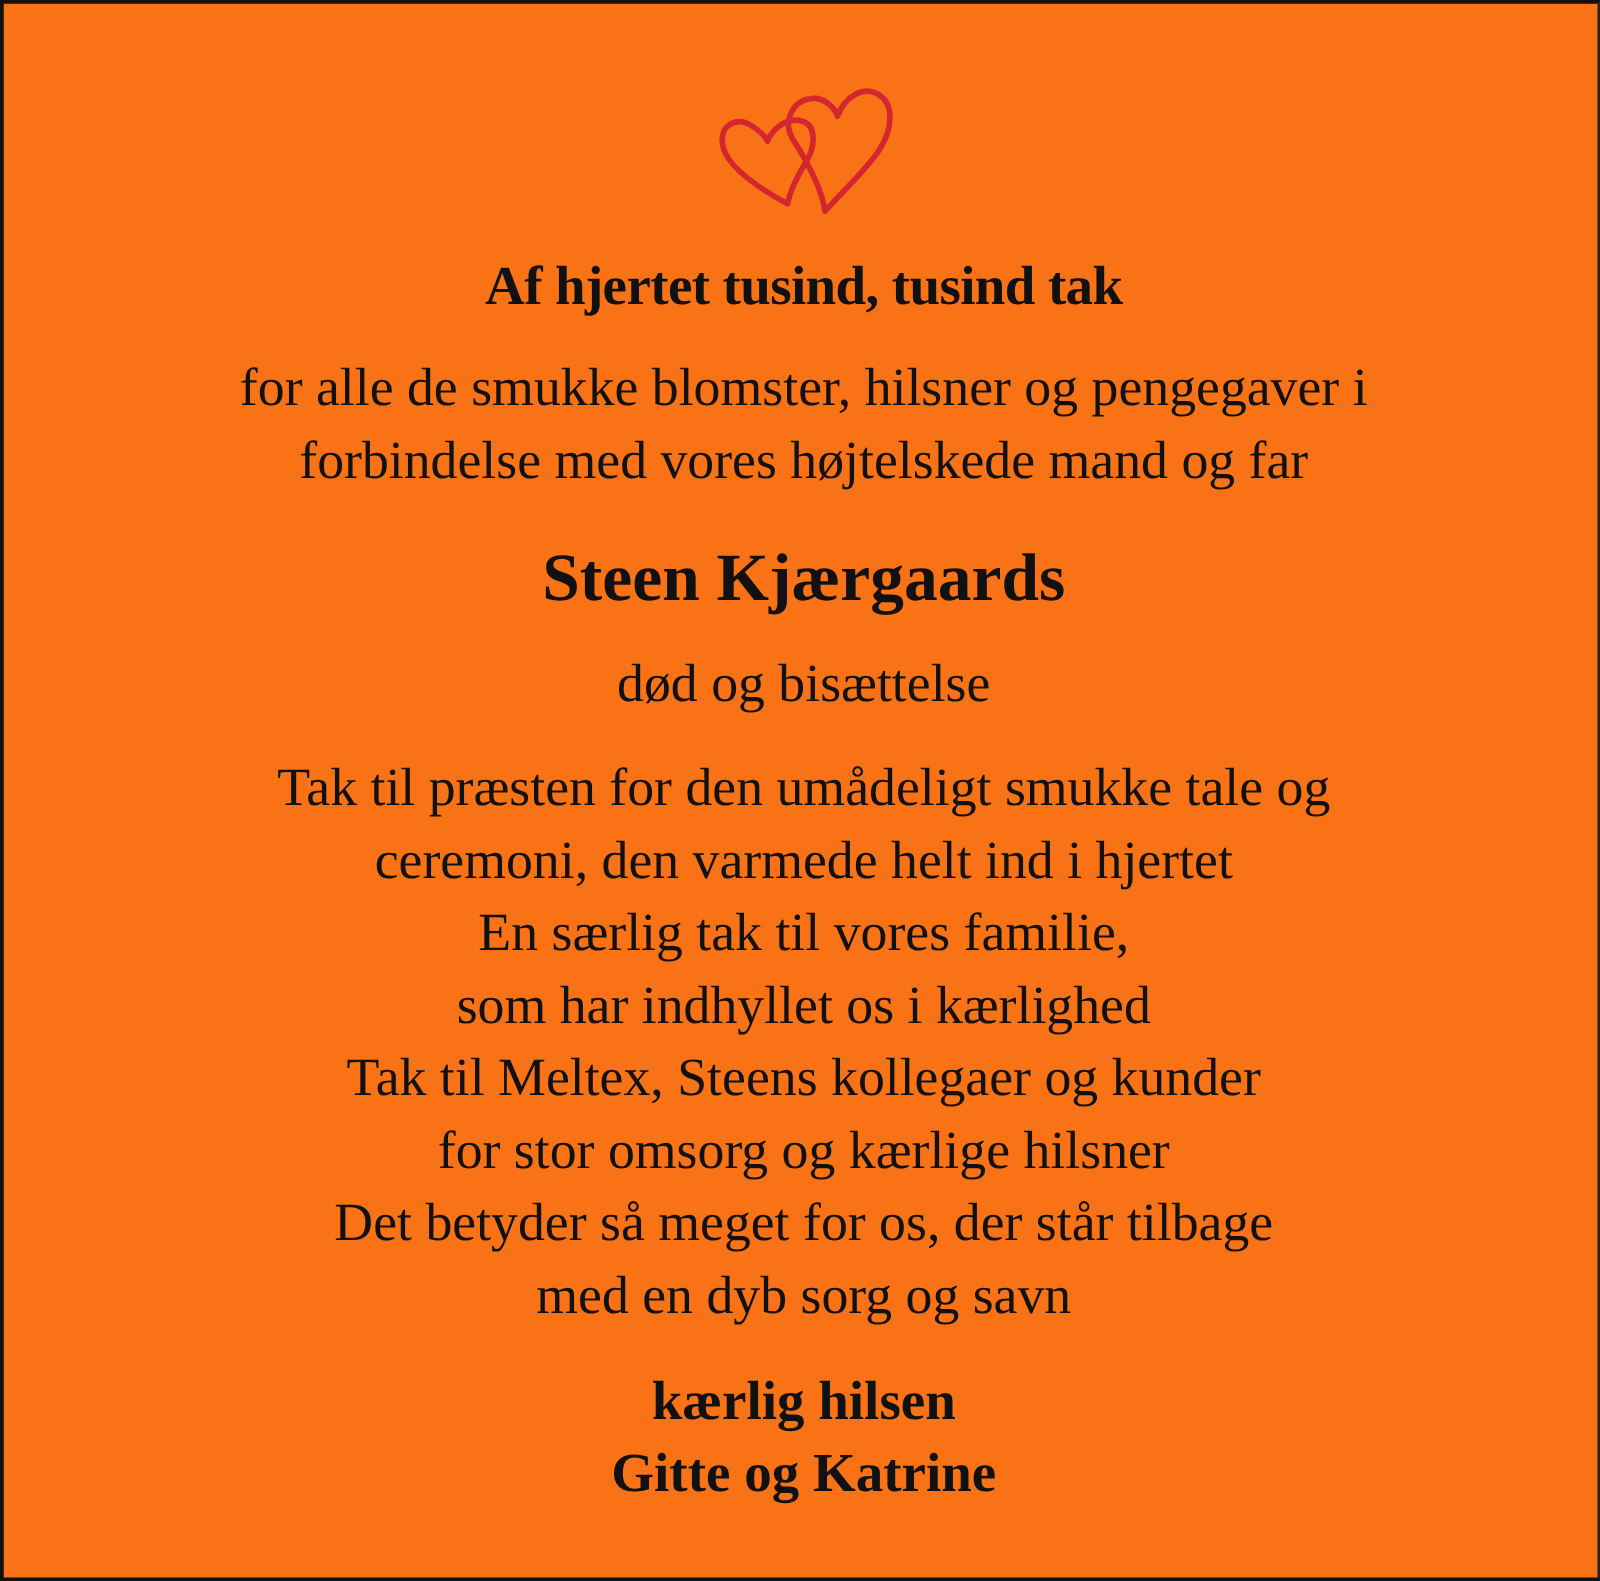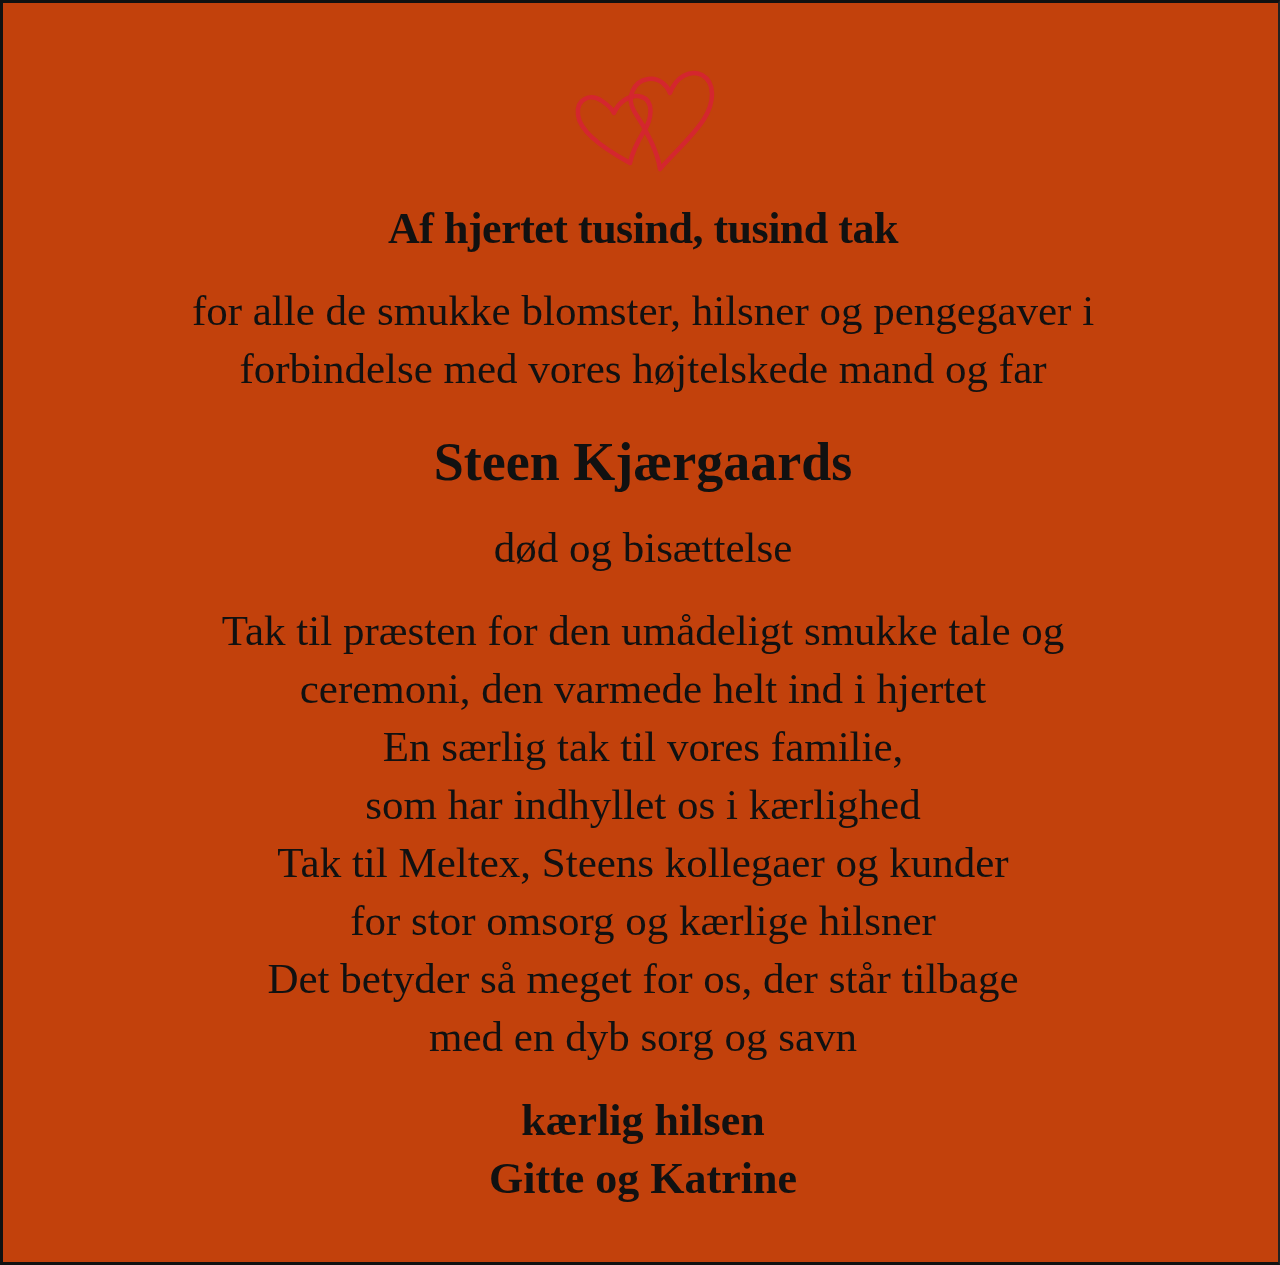--- a/index.html
+++ b/index.html
@@ -12,7 +12,7 @@
       border-left: 3px solid #111;
       border-right: 2px solid #222;
       border-bottom: 3px solid #111;
-      background: #c2410c;
+      background: #f97316;
     }
     .serif { font-family: "Liberation Serif", "DejaVu Serif", serif; color: #111; }
     .line { position: absolute; left: 0; width: 1280px; text-align: center; white-space: nowrap; }

